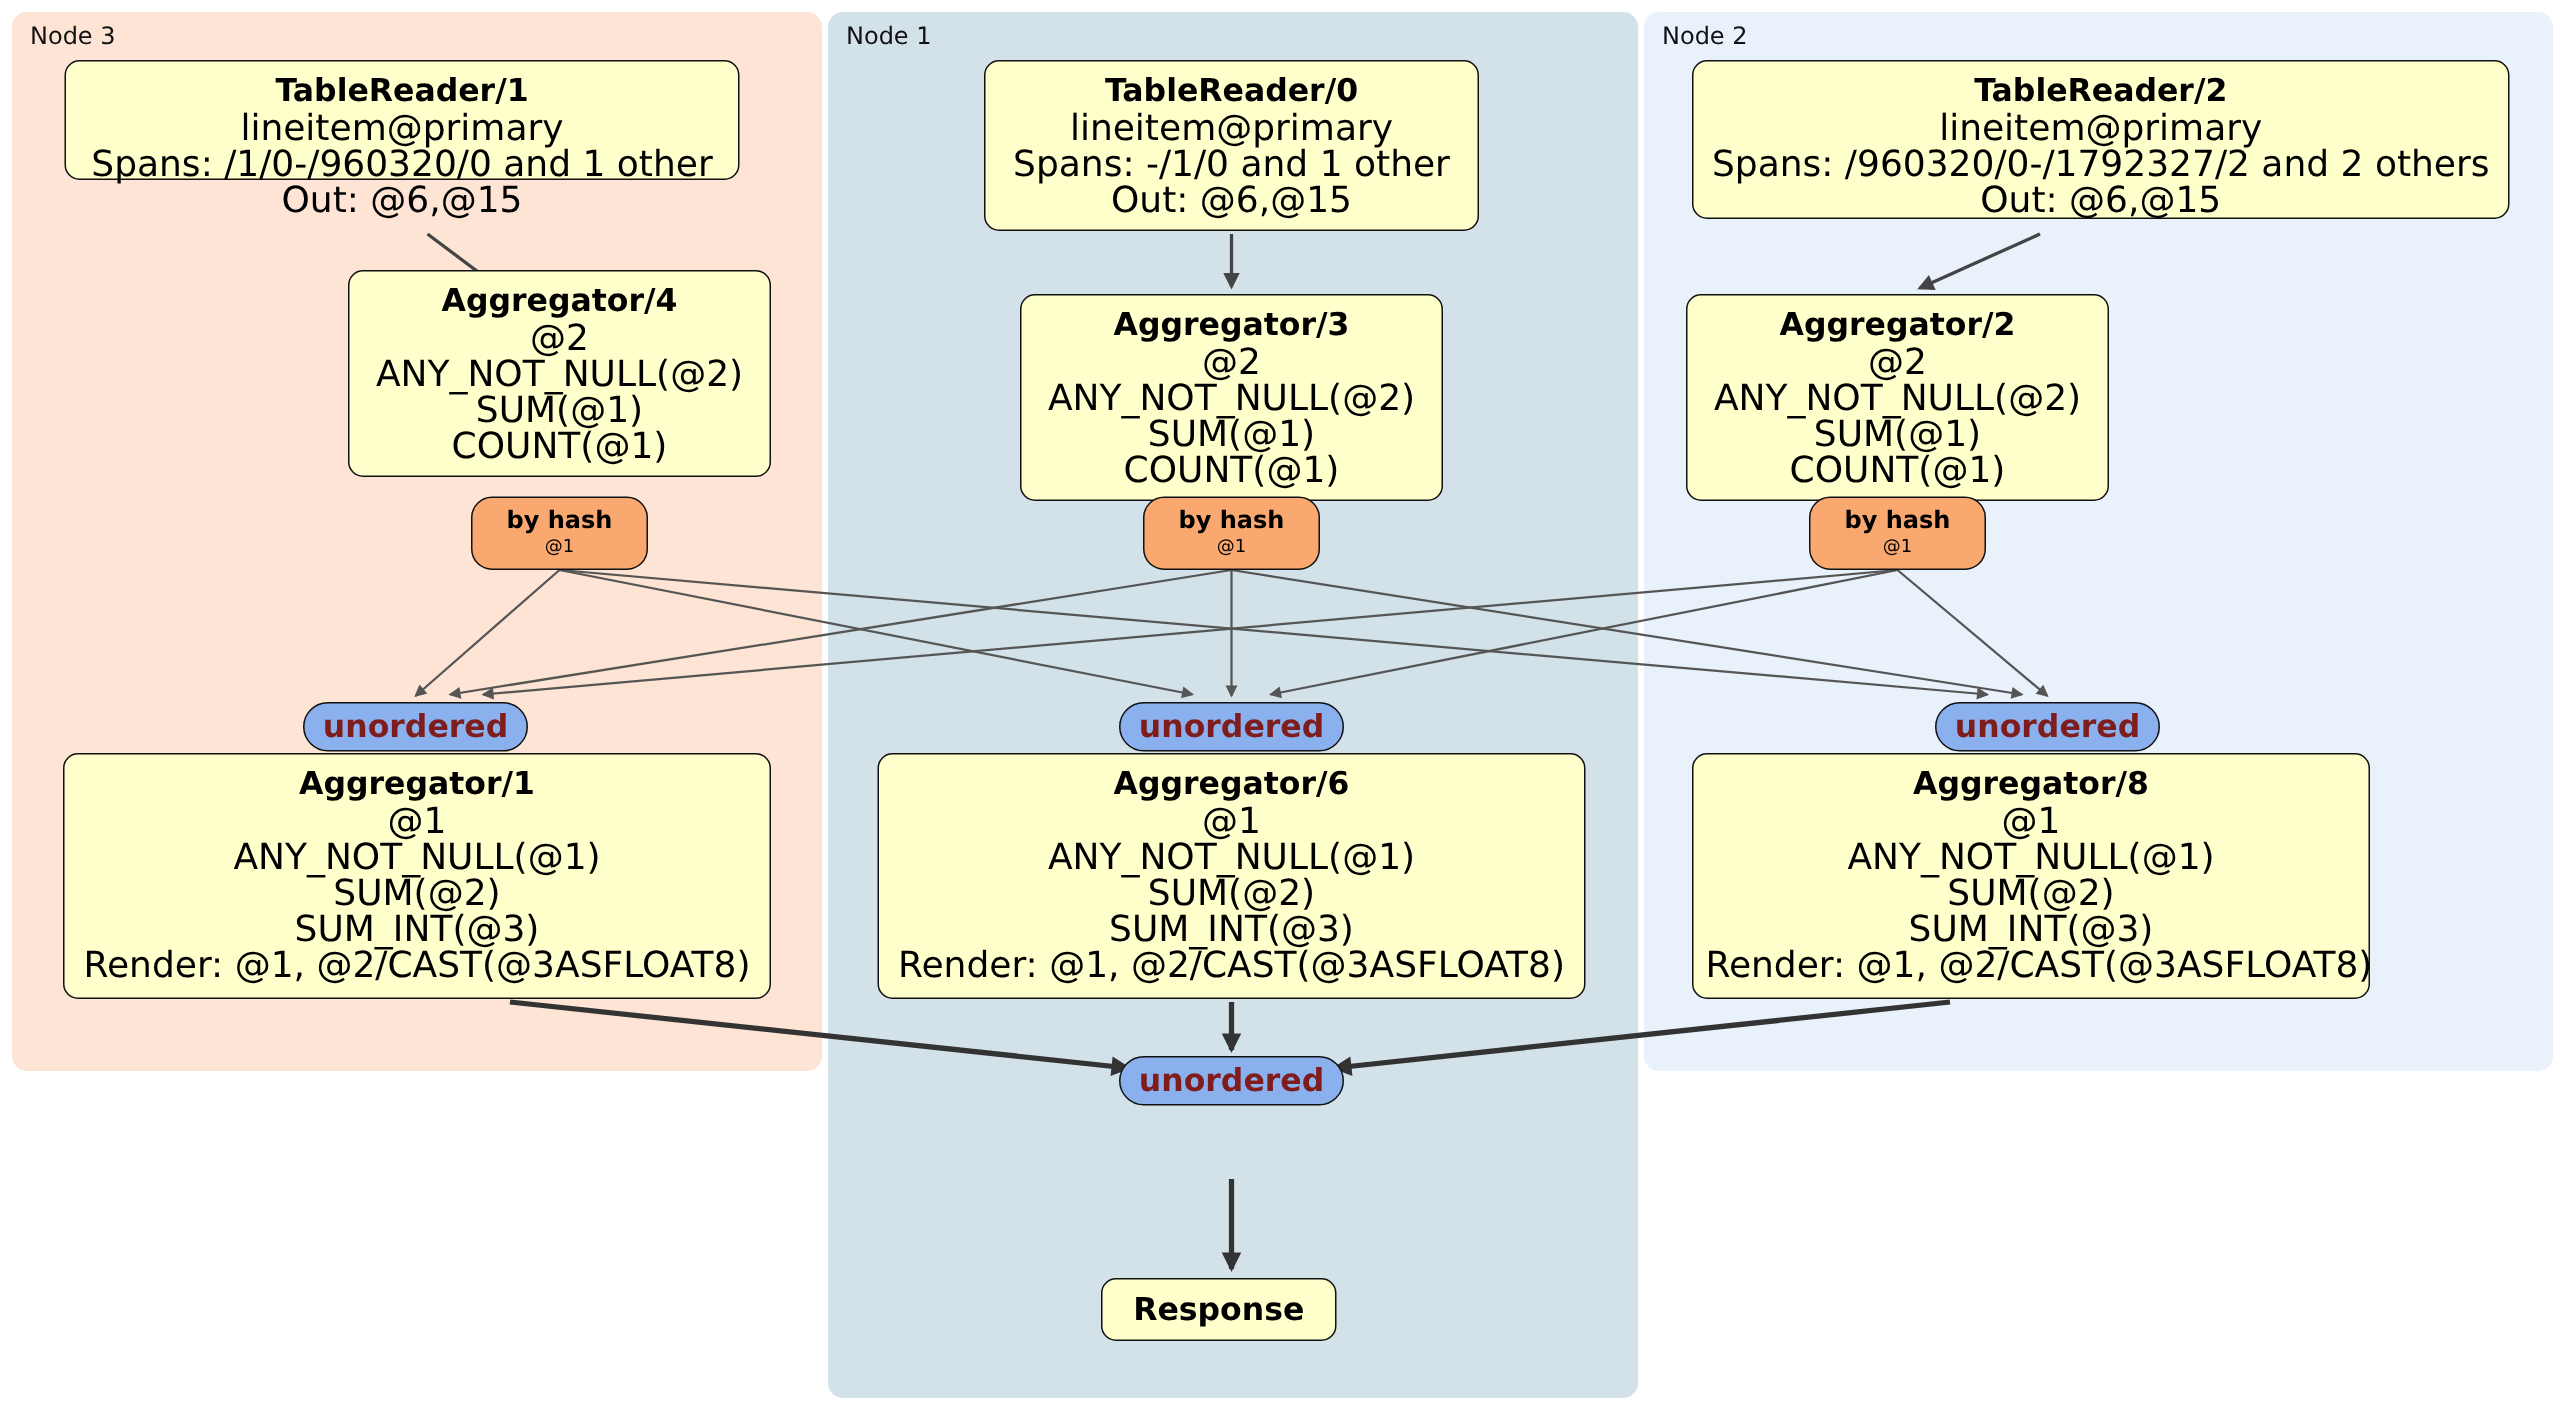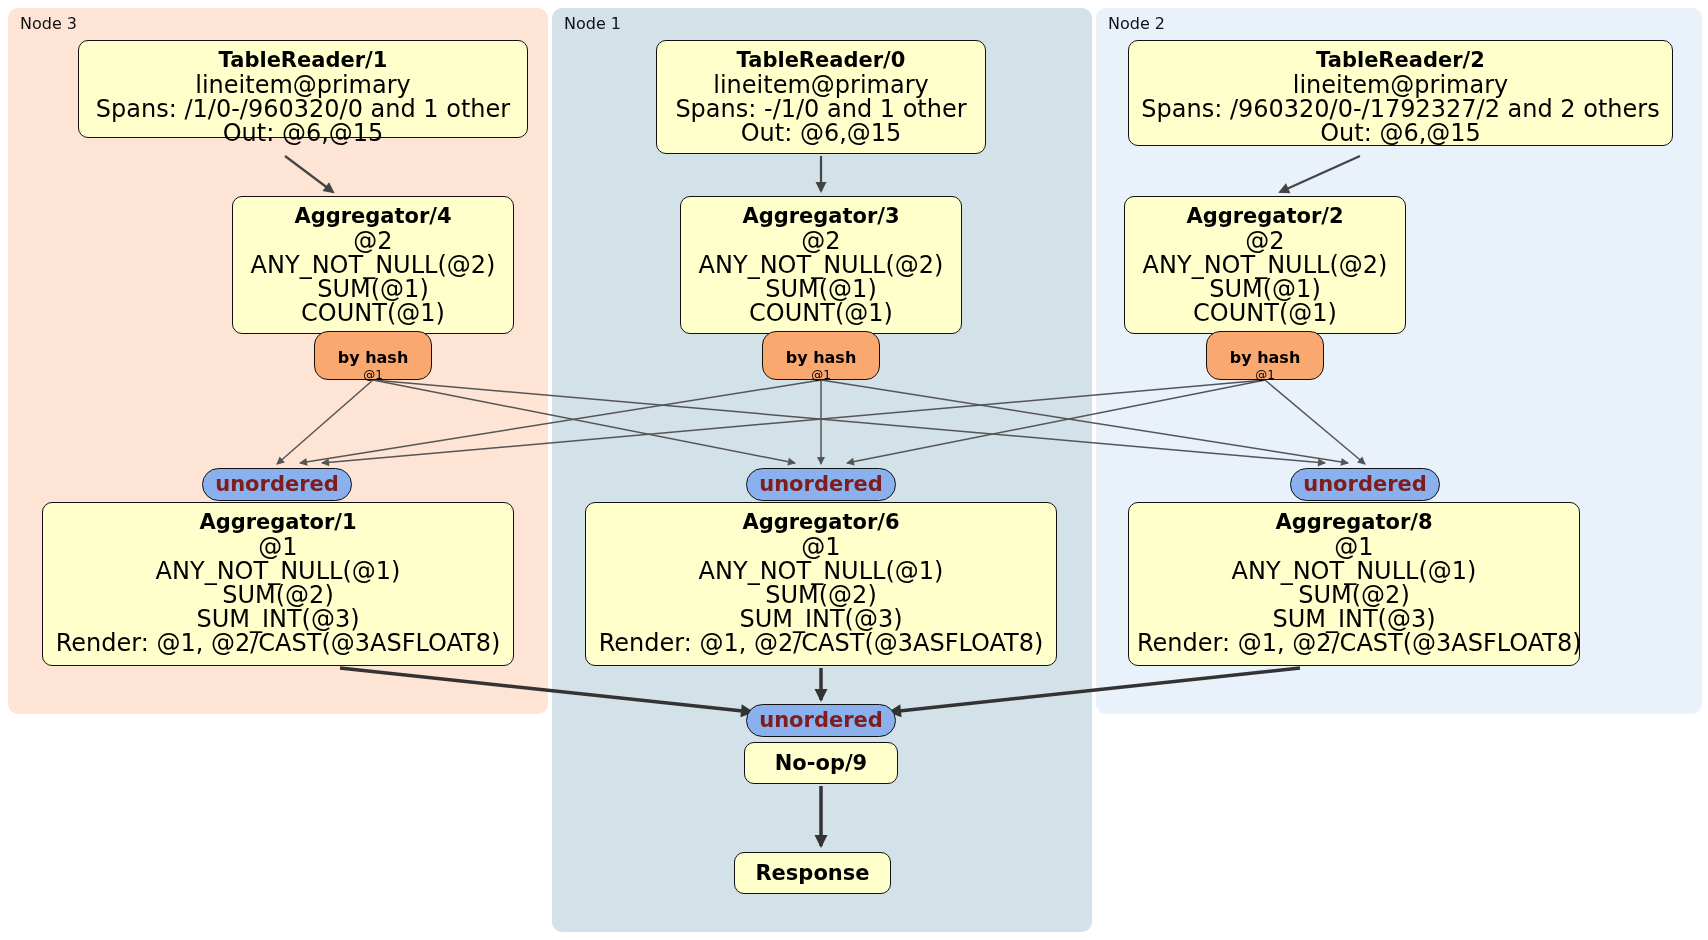--- a/index.html
+++ b/index.html
@@ -82,7 +82,7 @@
     <line x1="821" y1="786" x2="821" y2="846" stroke="#333" stroke-width="3.5" marker-end="url(#arr-dark)"></line>
   </svg>
 
-  <div class="pbox" style="left:78px;top:40px;width:450px;height:98px">
+  <div class="pbox" style="left:43px;top:40px;width:450px;height:80px">
     <div class="ptitle">TableReader/1</div>
     <div class="pline">lineitem@primary</div>
     <div class="pline">Spans: /1/0-/960320/0 and 1 other</div>

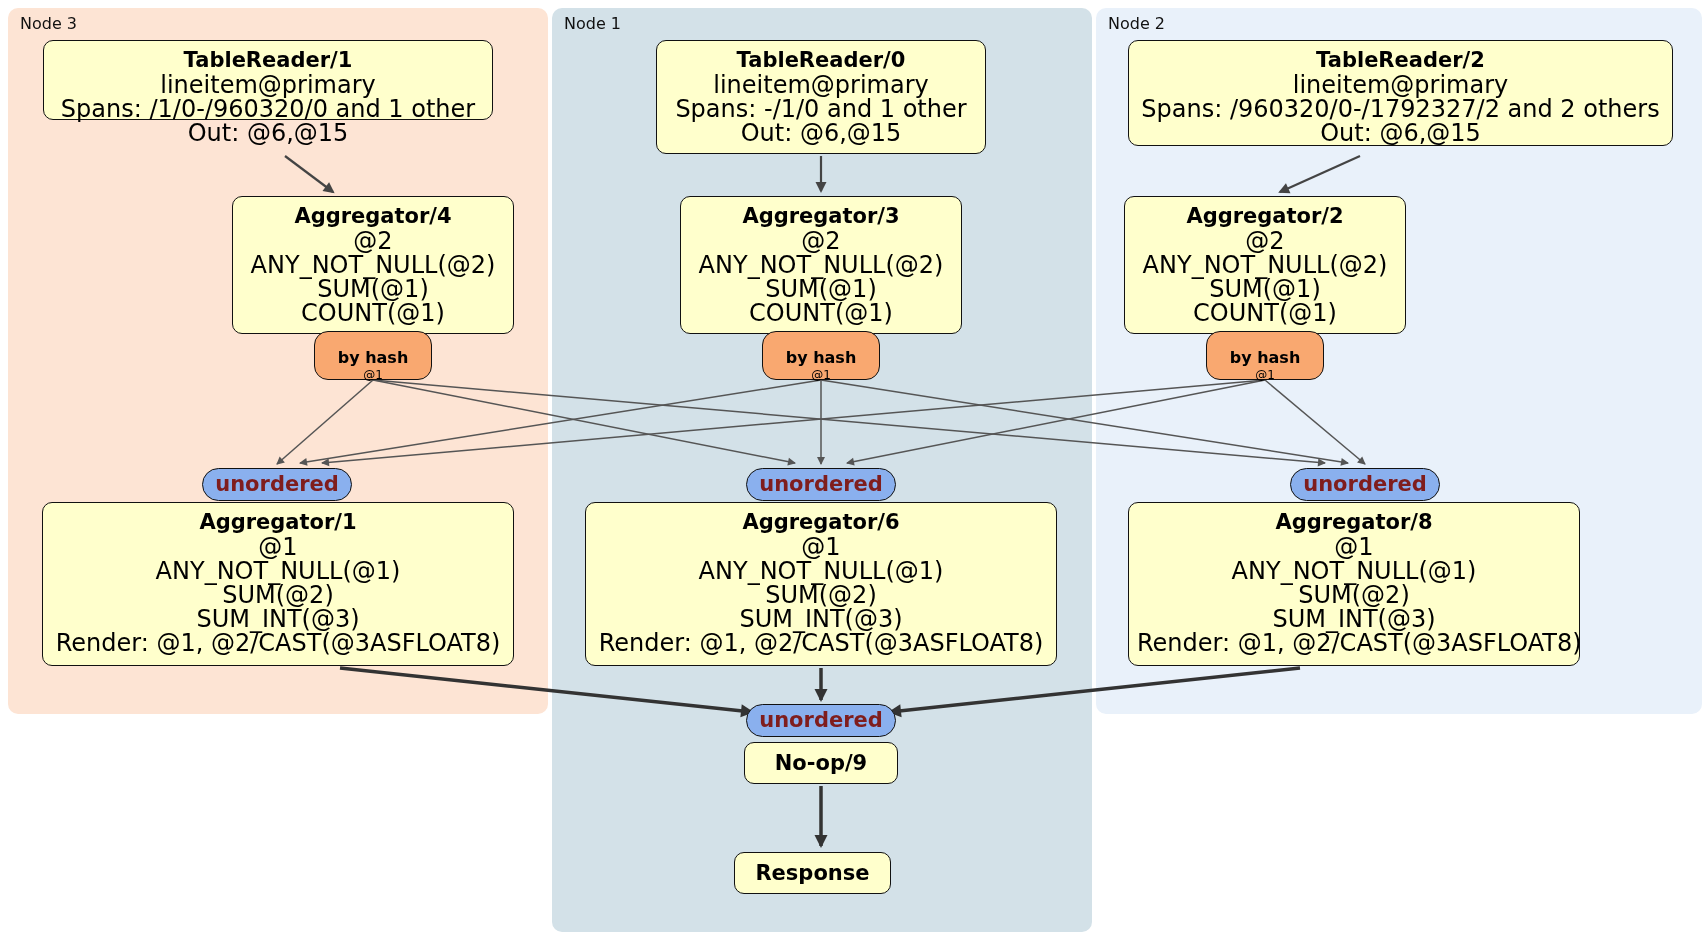--- a/index.html
+++ b/index.html
@@ -101,7 +101,7 @@
     <div class="pline">Out: @6,@15</div>
   </div>
 
-  <div class="pbox" style="left:232px;top:196px;width:282px;height:138px">
+  <div class="pbox" style="left:232px;top:180px;width:282px;height:138px">
     <div class="ptitle">Aggregator/4</div>
     <div class="pline">@2</div>
     <div class="pline">ANY_NOT_NULL(@2)</div>

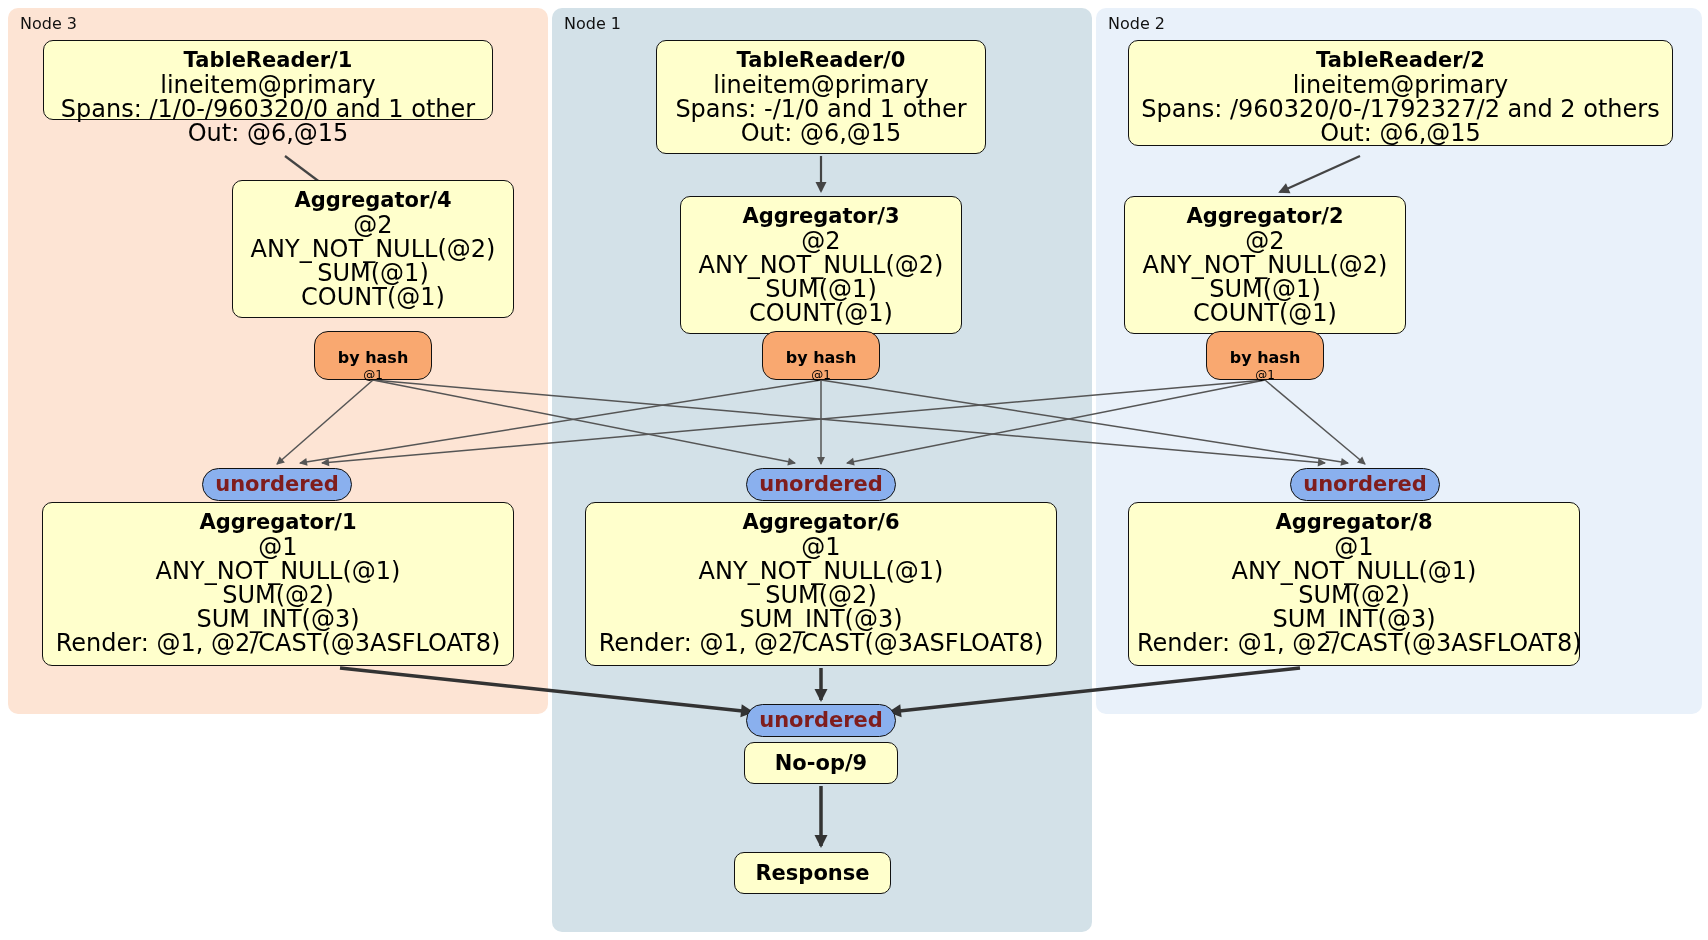--- a/index.html
+++ b/index.html
@@ -24,7 +24,7 @@
 
   .byhash { position:absolute; z-index:4; width:118px; height:49px;
             background:var(--by-hash-bg,#f9a870); border:1.5px solid #111;
-            border-radius:14px; text-align:center; padding-top:16px; color:#000; }
+            border-radius:14px; text-align:center; padding-top:5px; color:#000; }
   .byhash-label { font-size:16px; font-weight:bold; line-height:20px; }
   .byhash-sub { font-size:12px; line-height:15px; }
 

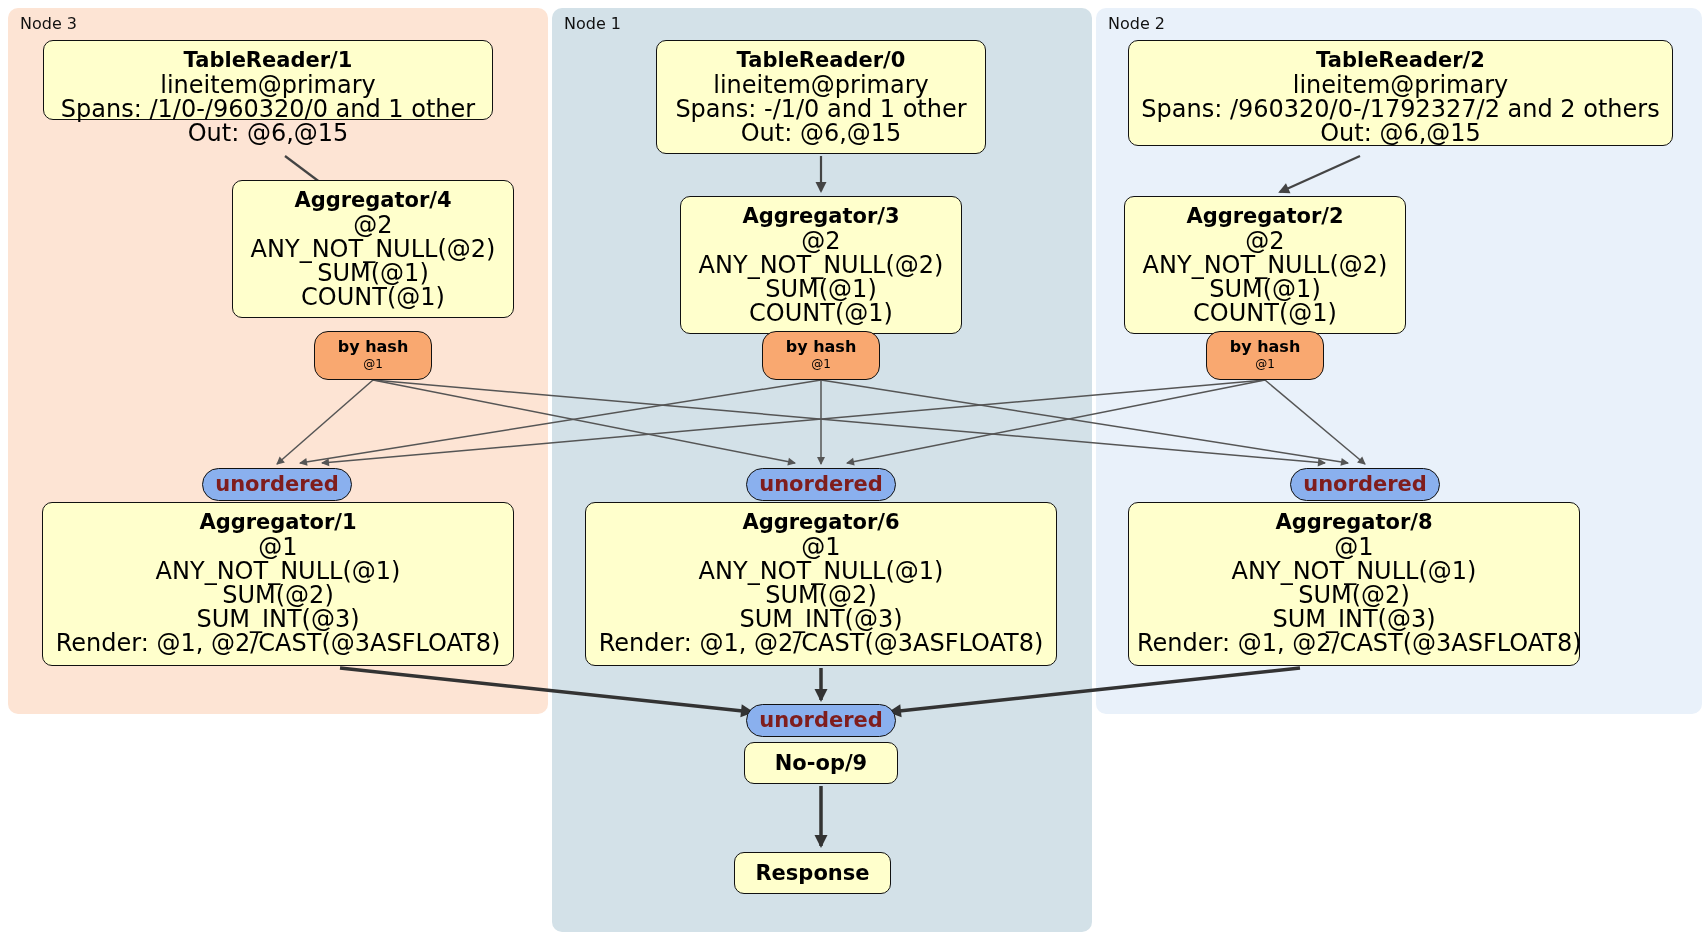--- a/index.html
+++ b/index.html
@@ -167,9 +167,6 @@
 
   <div class="unordered" style="left:746px;top:704px">unordered</div>
 
-  <div class="pbox pbox-small" style="left:744px;top:742px;width:154px;height:42px">
-    <div class="ptitle">No-op/9</div>
-  </div>
 
   <div class="pbox pbox-small" style="left:734px;top:852px;width:157px;height:42px">
     <div class="ptitle">Response</div>

